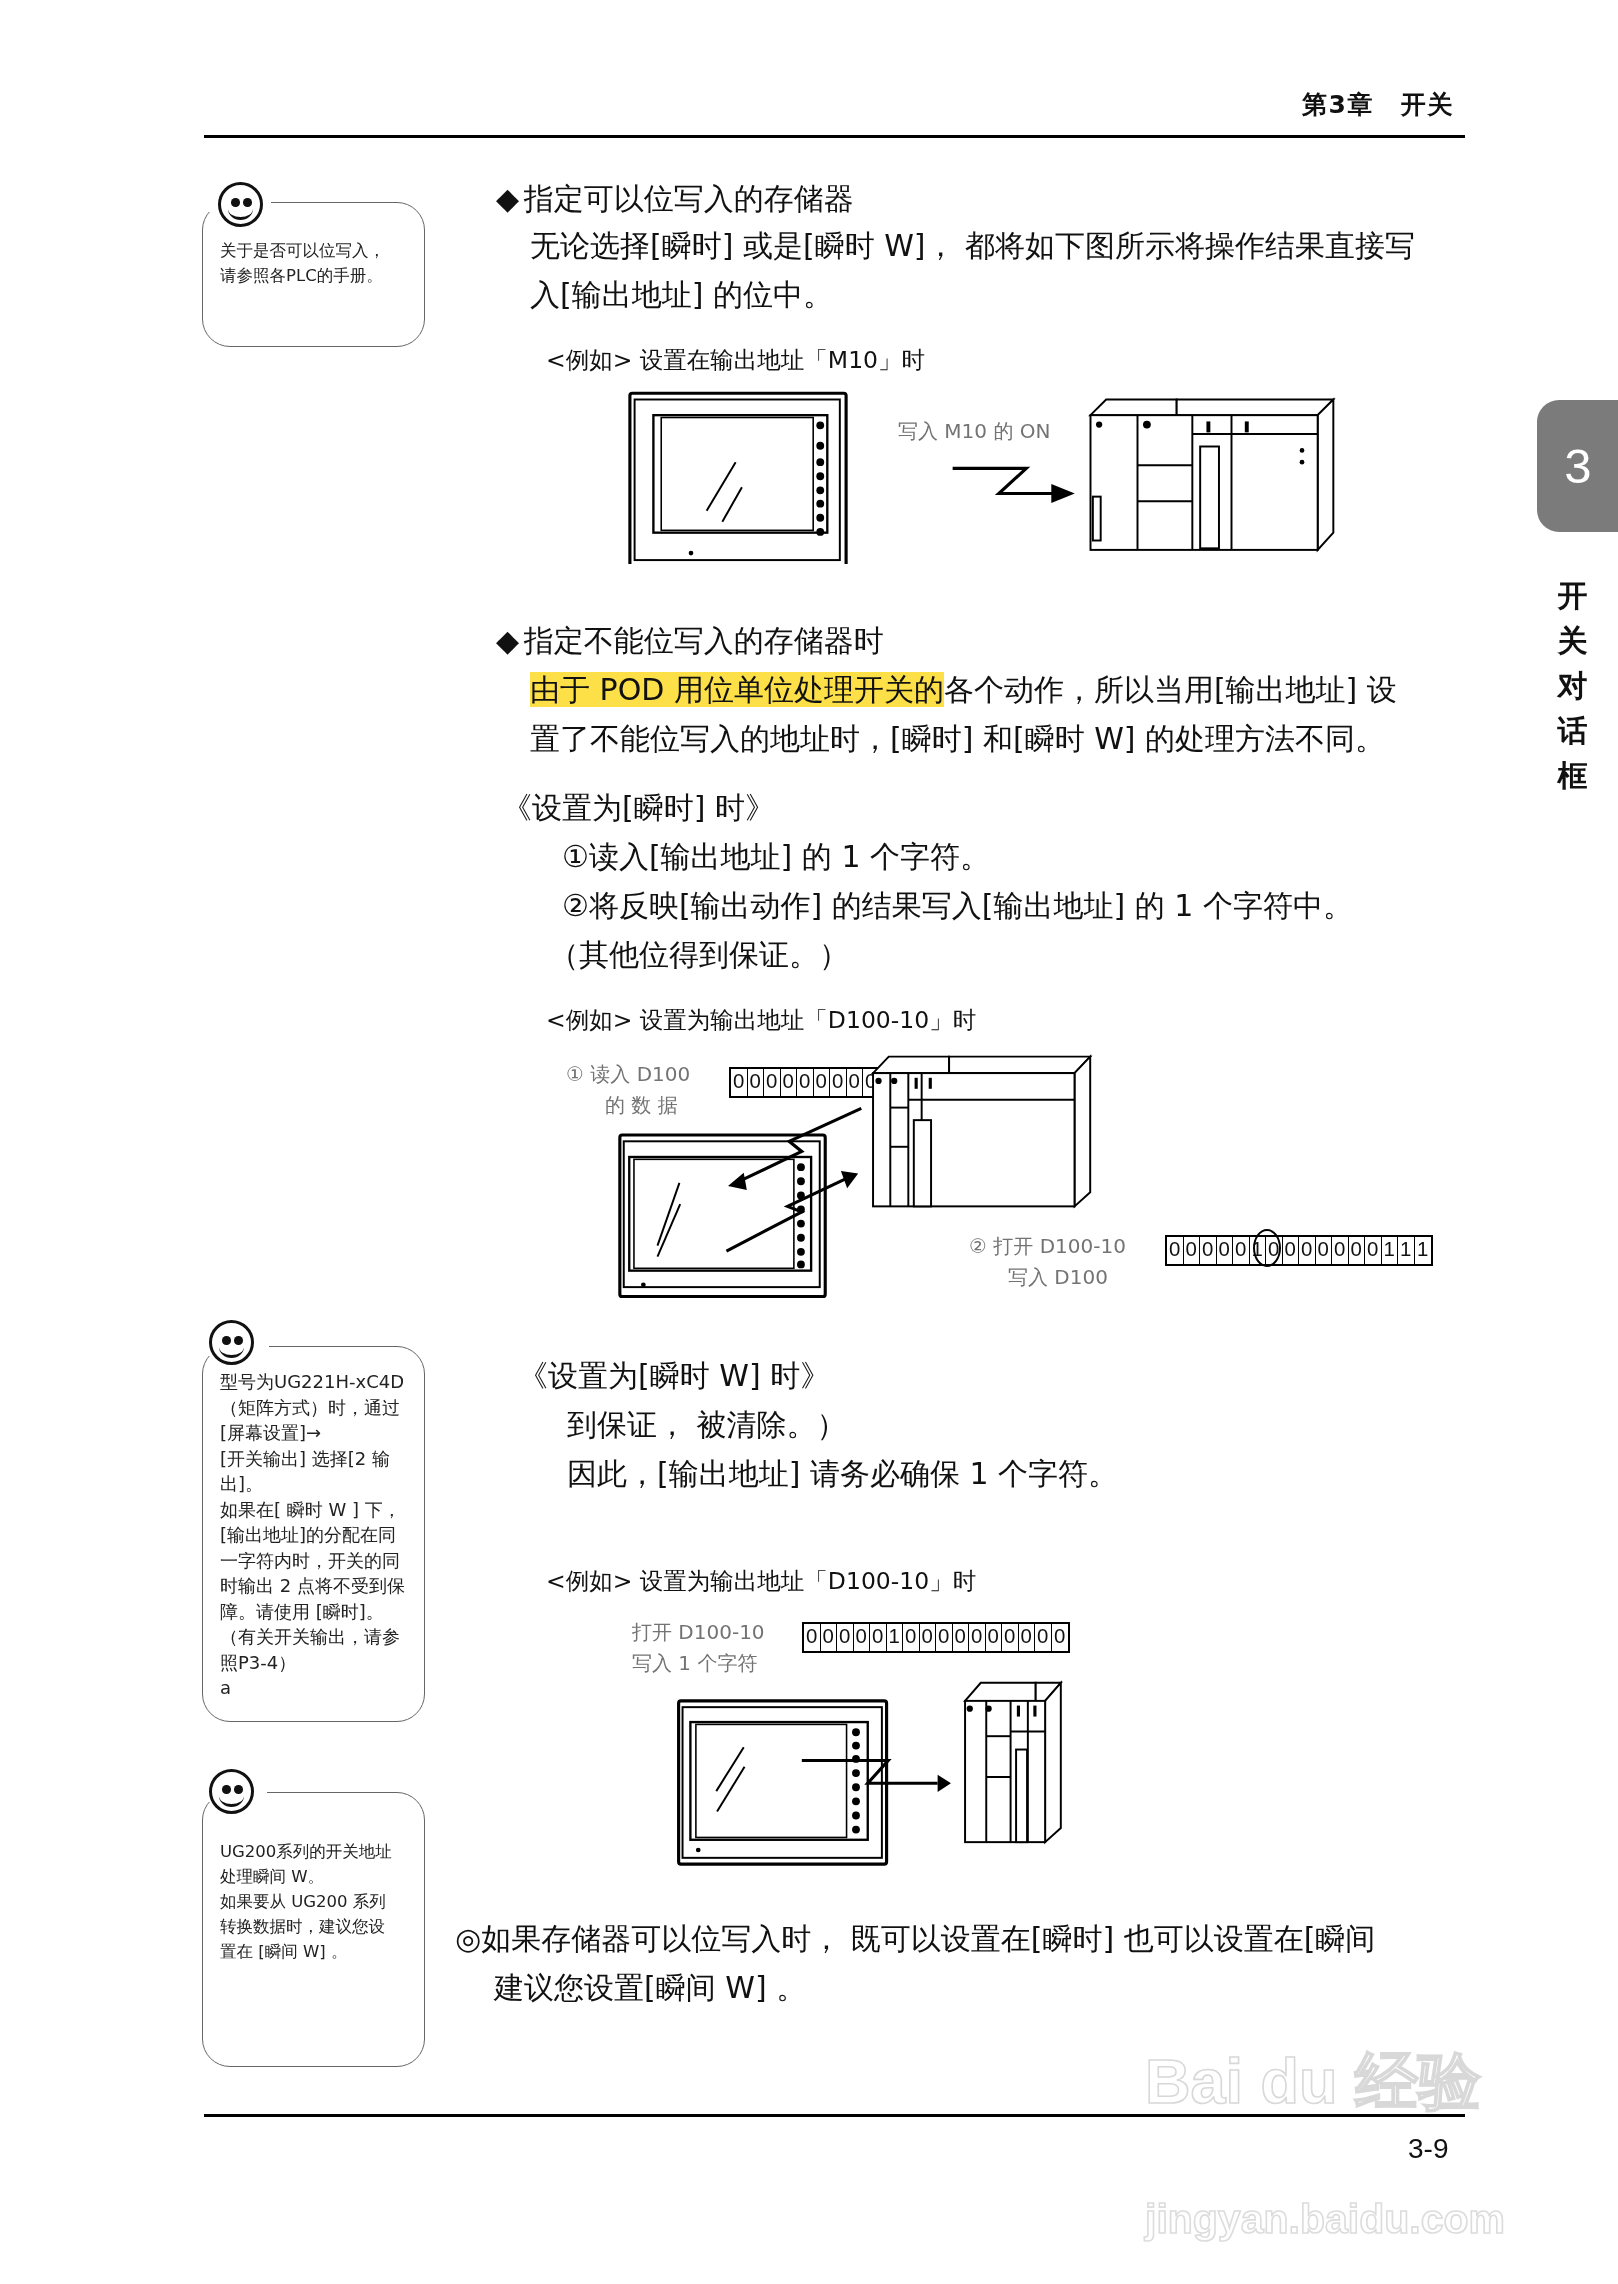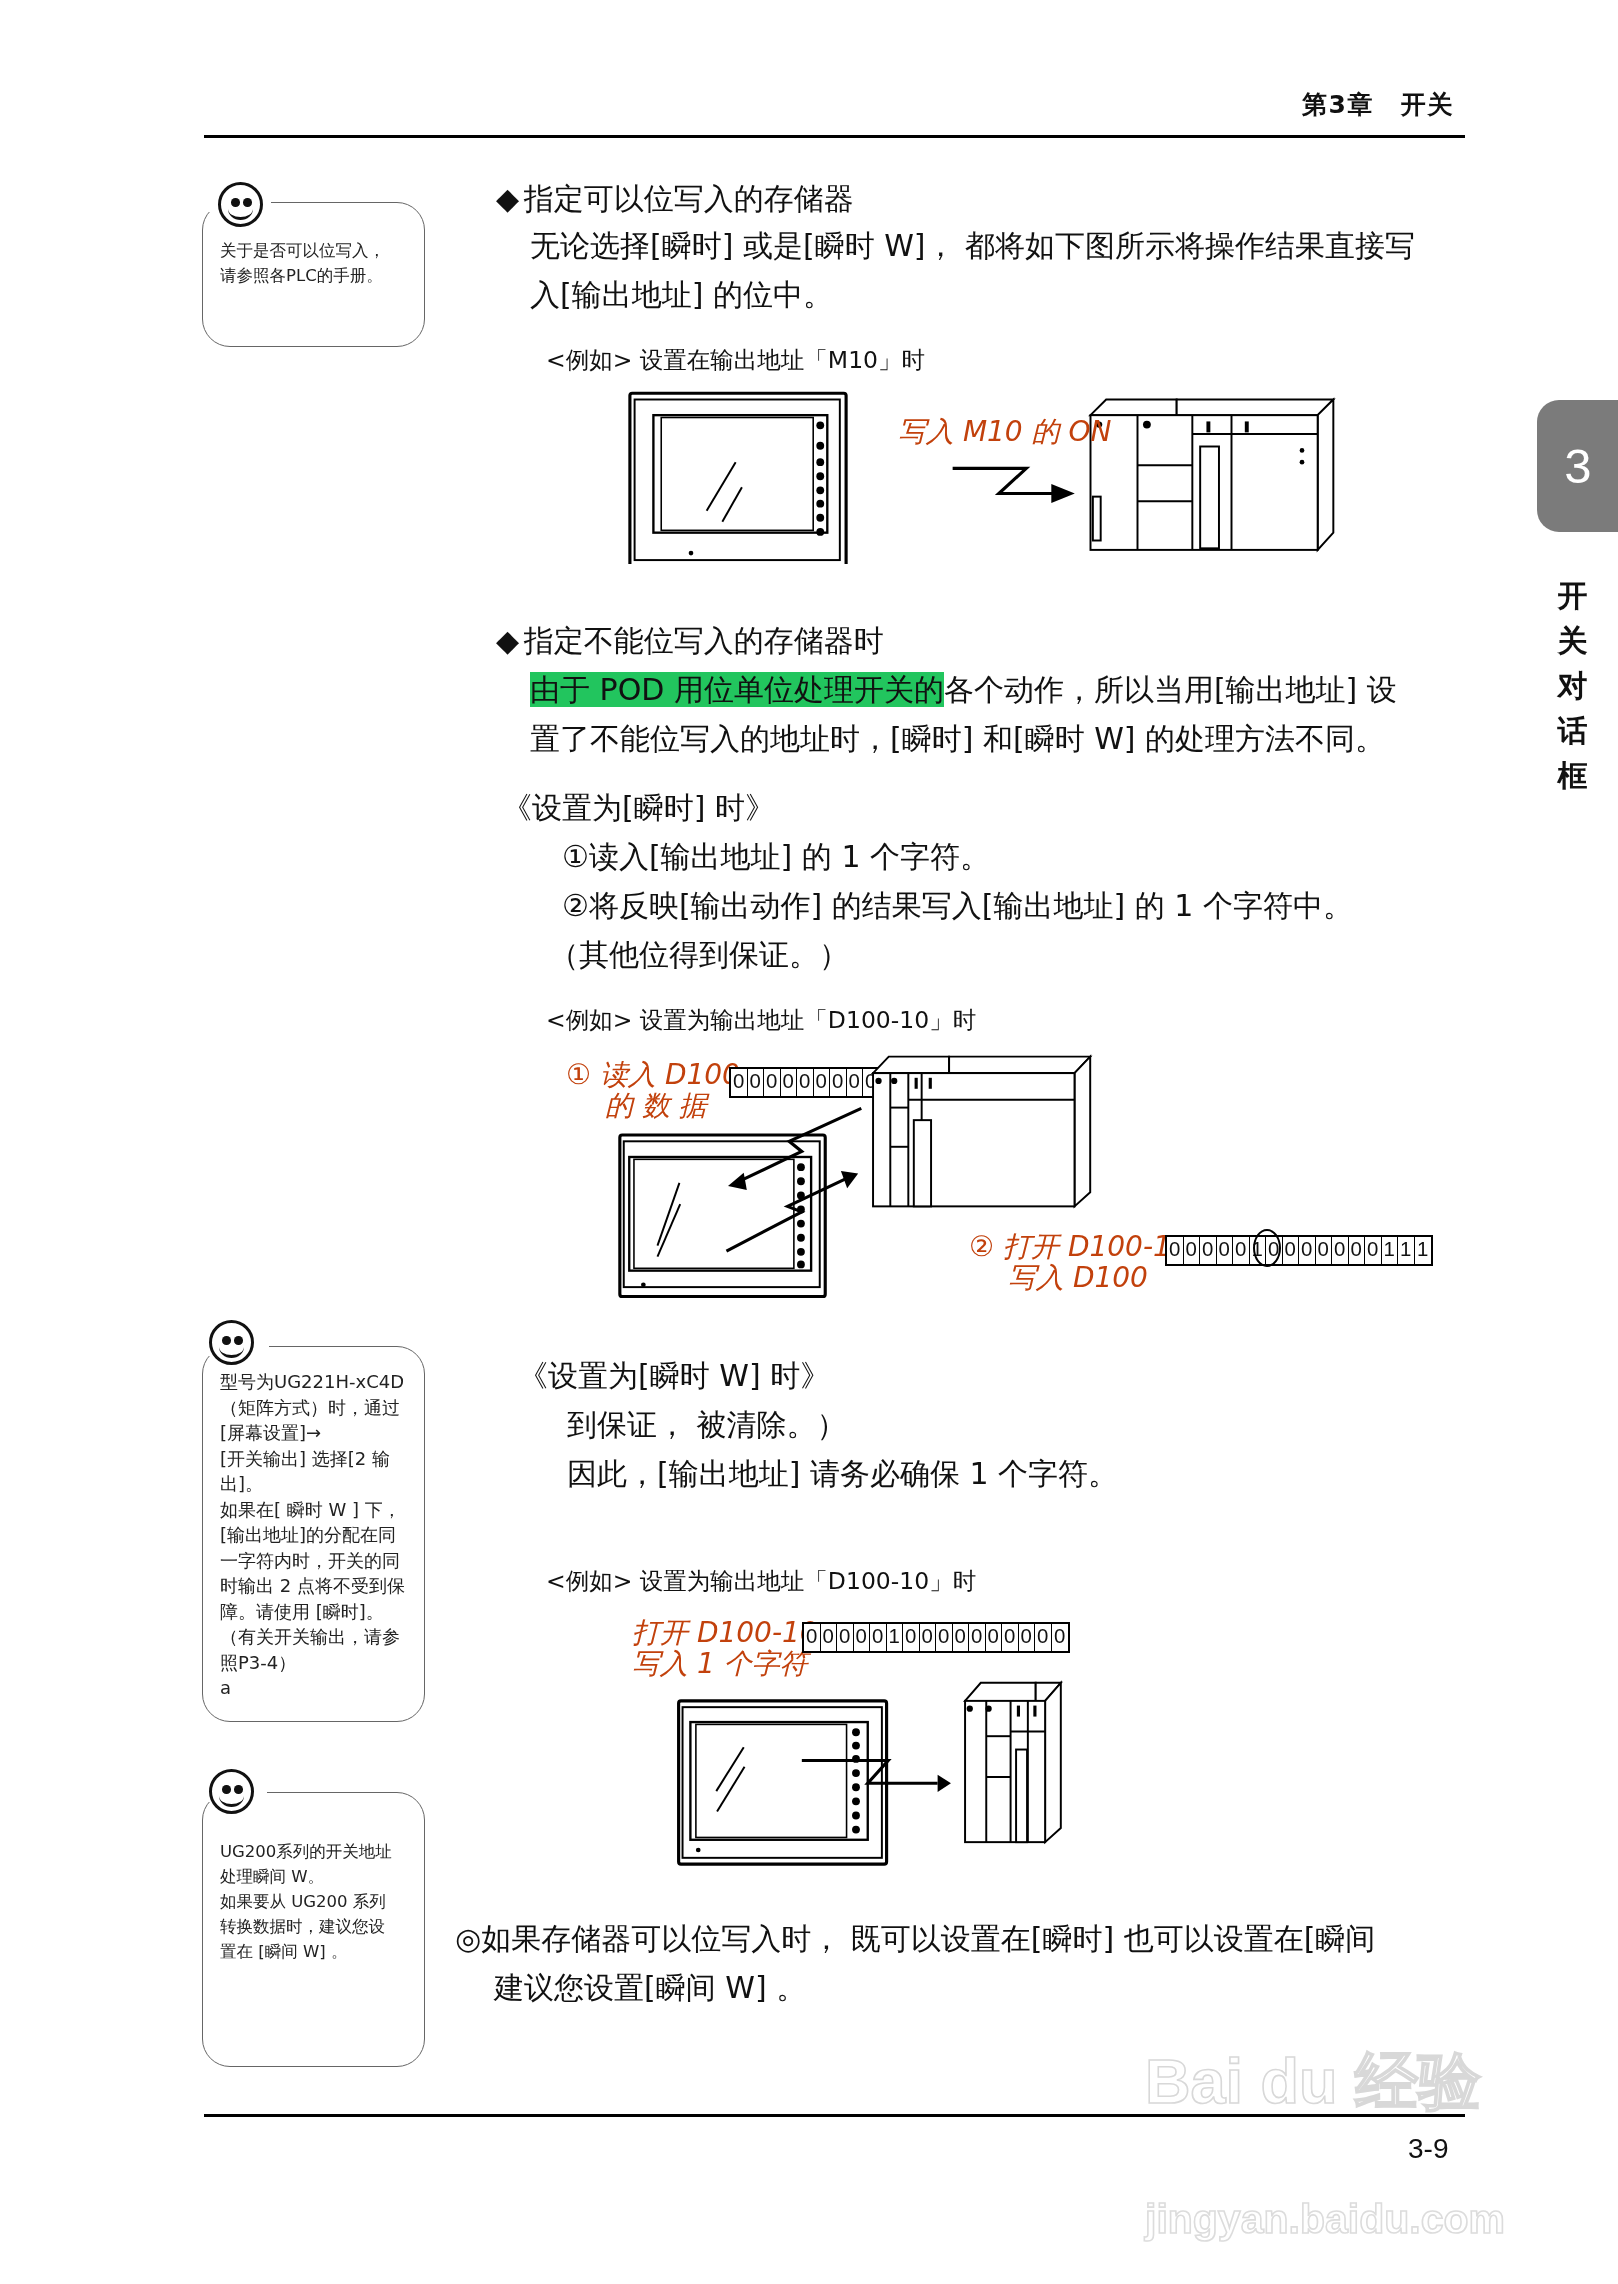--- a/index.html
+++ b/index.html
@@ -28,7 +28,7 @@
   .diamond { display:inline-block; margin-right:4.7px; }
   .hl { background:#22c55e; }
   .ex-label { position:absolute; font-size:23.5px; white-space:nowrap; color:#111;margin-left:16px; }
-  .diag-text { position:absolute; font-size:28px; white-space:nowrap; color:#c2410c; line-height:31px;font-style:italic; }
+  .diag-text { position:absolute; font-size:20px; white-space:nowrap; color:#737373; line-height:31px; }
 
   .bits { position:absolute; display:flex; border:2.4px solid #000; background:#fff; }
   .bits span { width:16.5px; height:27px; border-right:1.2px solid #000; font-size:20.4px; line-height:25px; text-align:center; font-family:"Liberation Sans", sans-serif; }

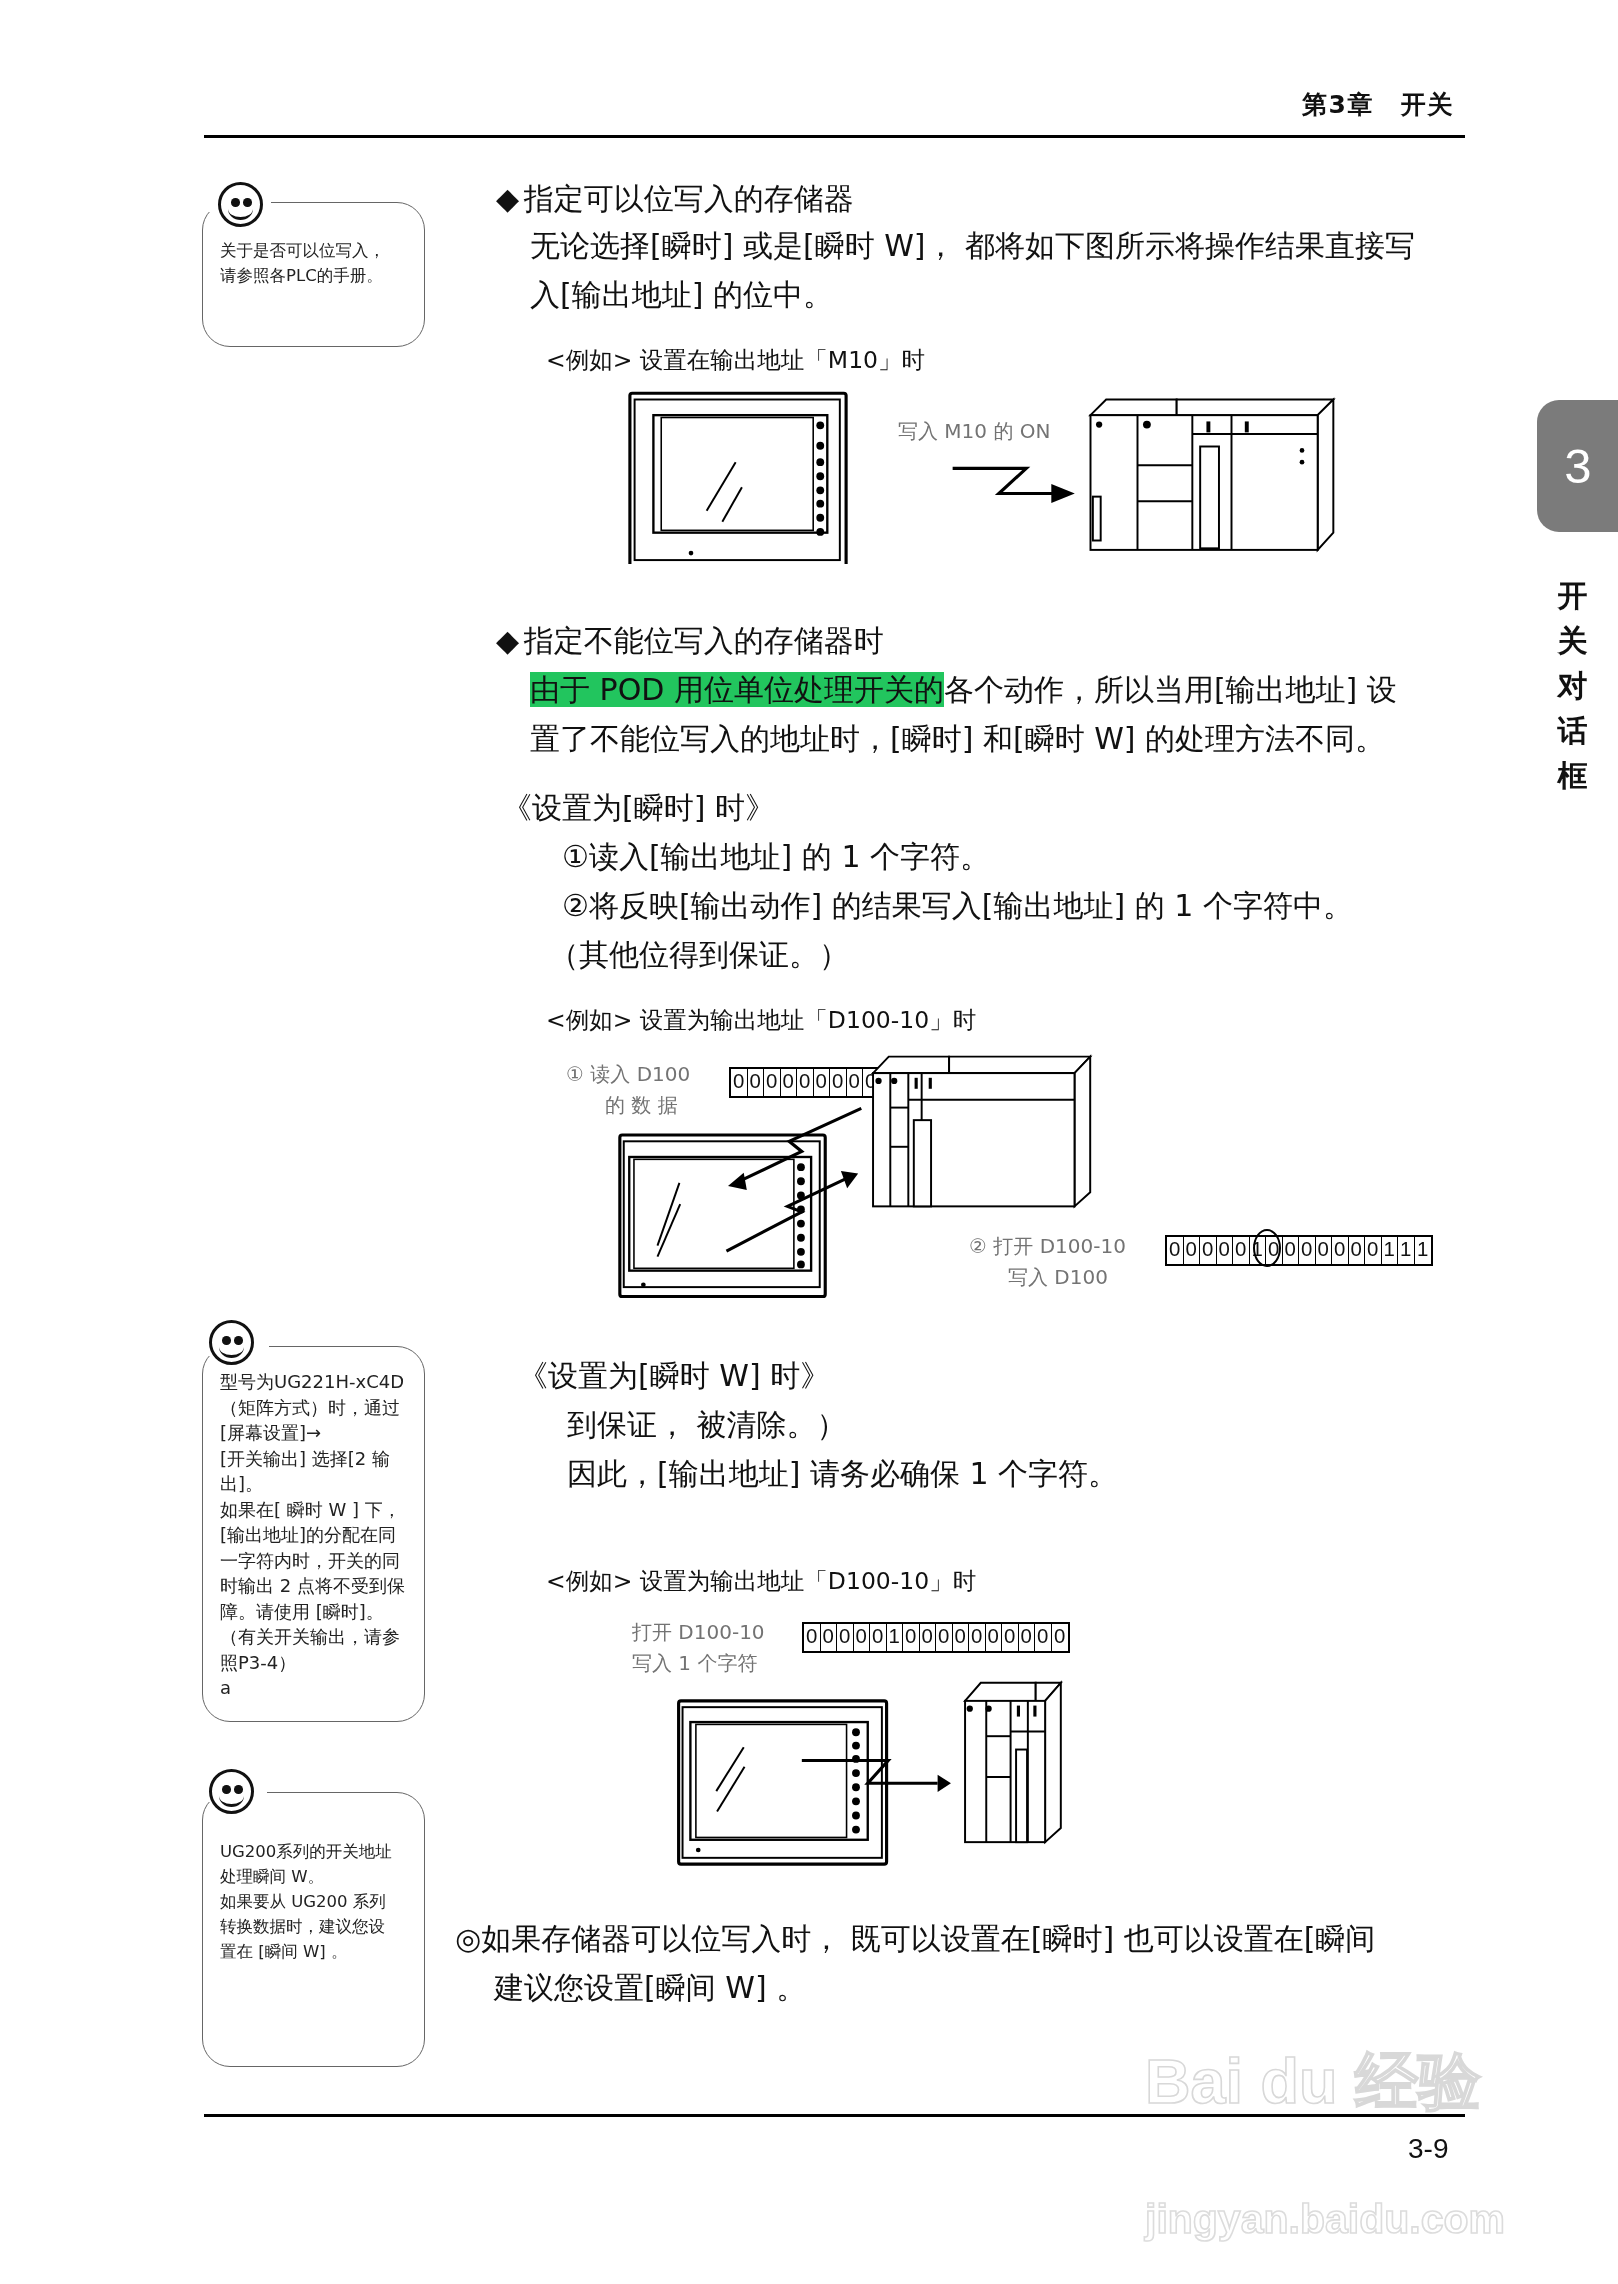--- a/index.html
+++ b/index.html
@@ -26,7 +26,7 @@
   .body-text { position:absolute; font-size:30px; line-height:49px; color:#111; white-space:nowrap; }
   .heading { font-size:30px; }
   .diamond { display:inline-block; margin-right:4.7px; }
-  .hl { background:#22c55e; }
+  .hl { background:#fde047; }
   .ex-label { position:absolute; font-size:23.5px; white-space:nowrap; color:#111;margin-left:16px; }
   .diag-text { position:absolute; font-size:20px; white-space:nowrap; color:#737373; line-height:31px; }
 

